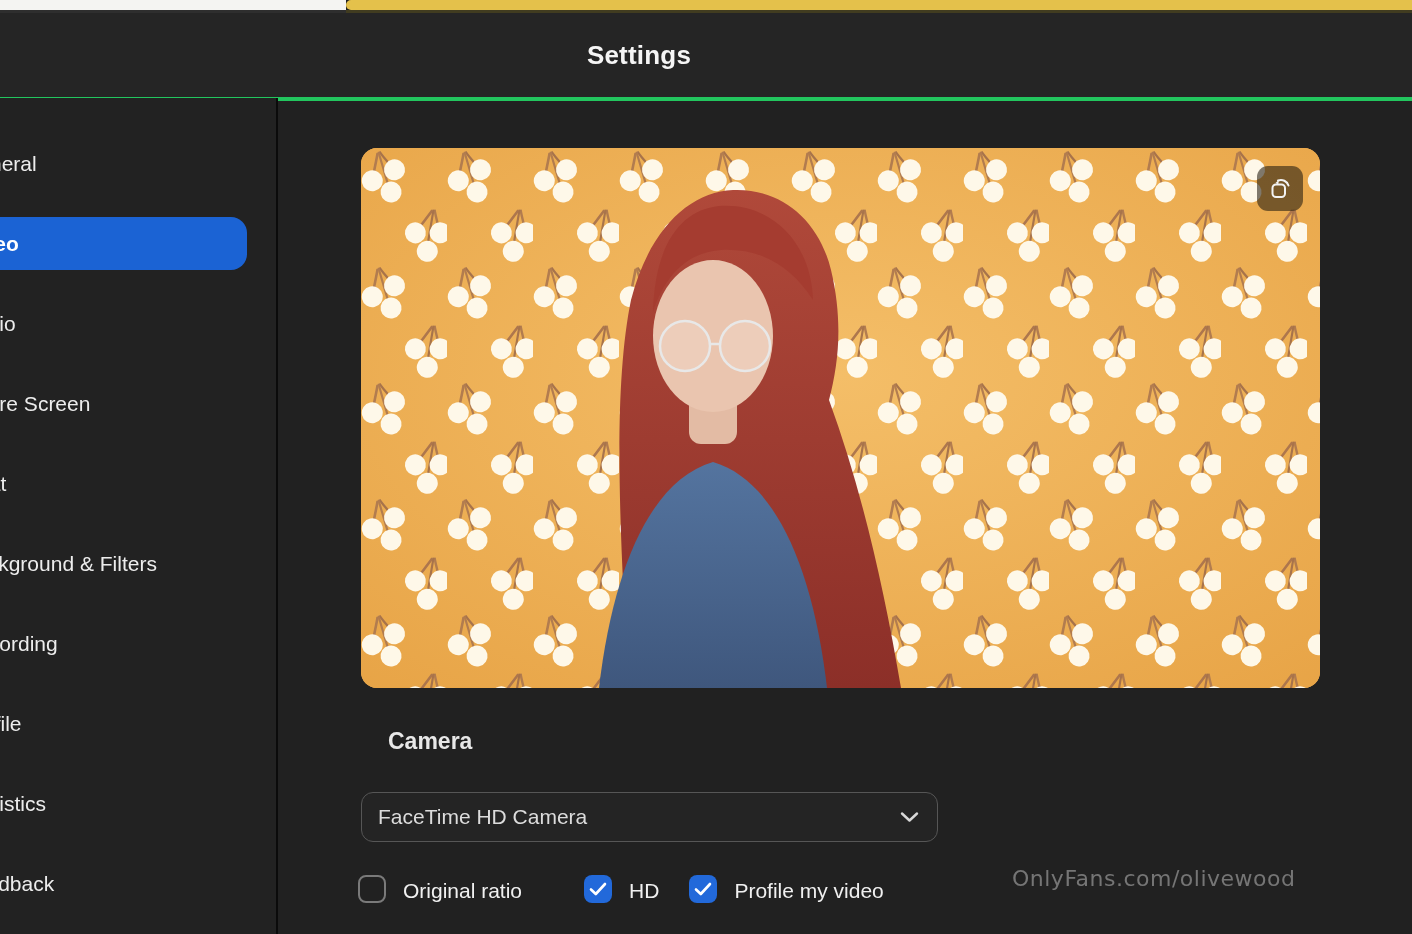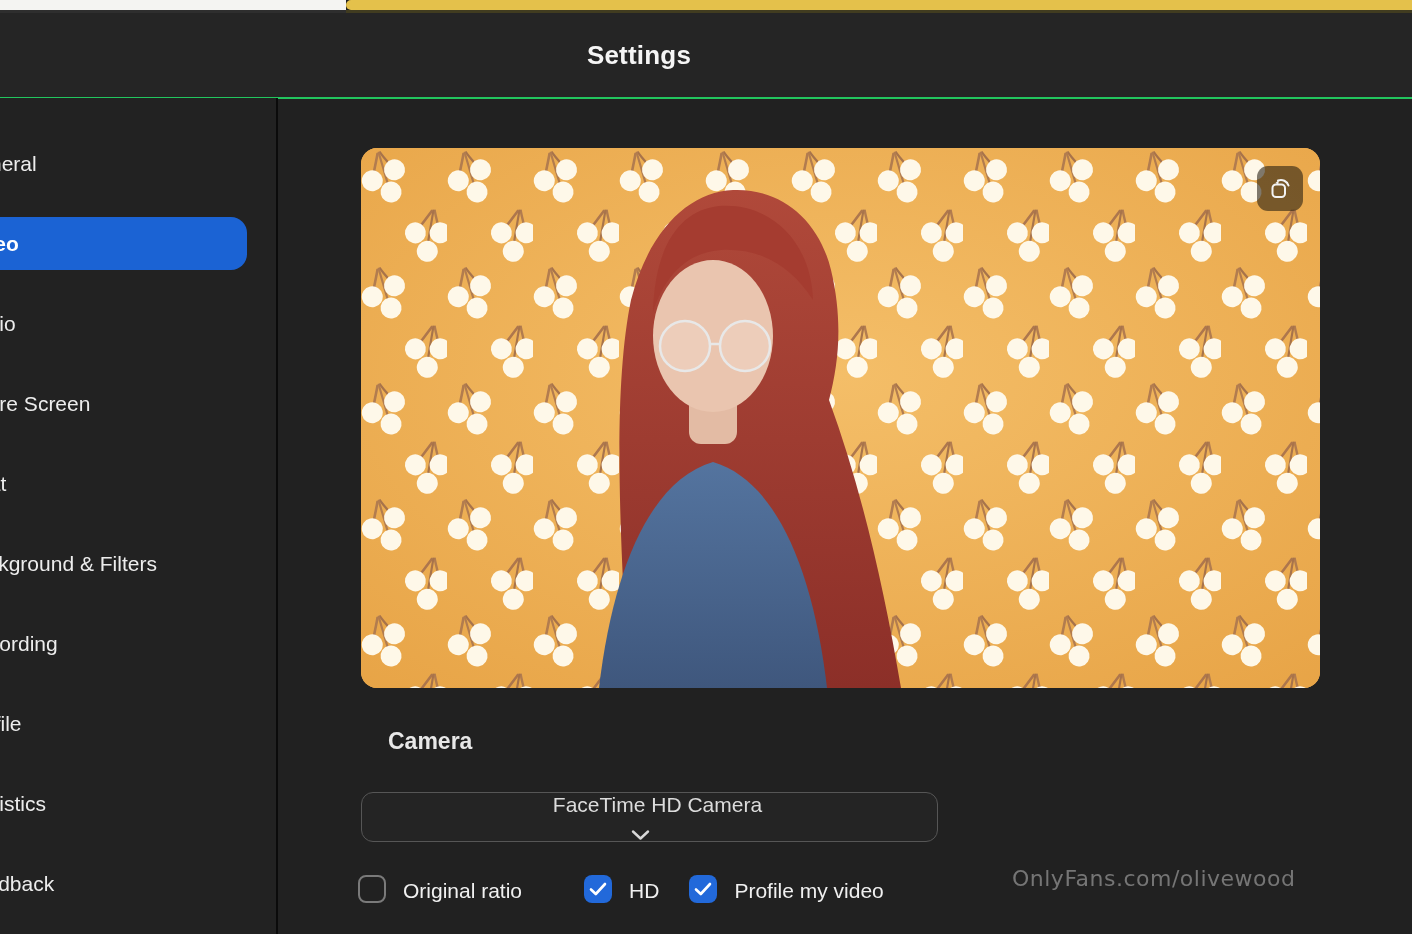--- a/index.html
+++ b/index.html
@@ -16,7 +16,7 @@
   .strip-yellow-edge{position:absolute;left:346px;top:10px;width:1066px;height:3px;background:#413c20;}
 
   
-  .titlebar{position:absolute;left:0;top:13px;width:1412px;height:84px;background:#252525;border-bottom:2px solid #22c55e;}
+  .titlebar{position:absolute;left:0;top:13px;width:1412px;height:84px;background:#252525;border-bottom:4px solid #22c55e;}
   .title{
     position:absolute;left:639px;top:50%;transform:translate(-50%,-50%);
     color:#f5f5f5;font-size:26px;font-weight:bold;letter-spacing:.2px;white-space:nowrap;

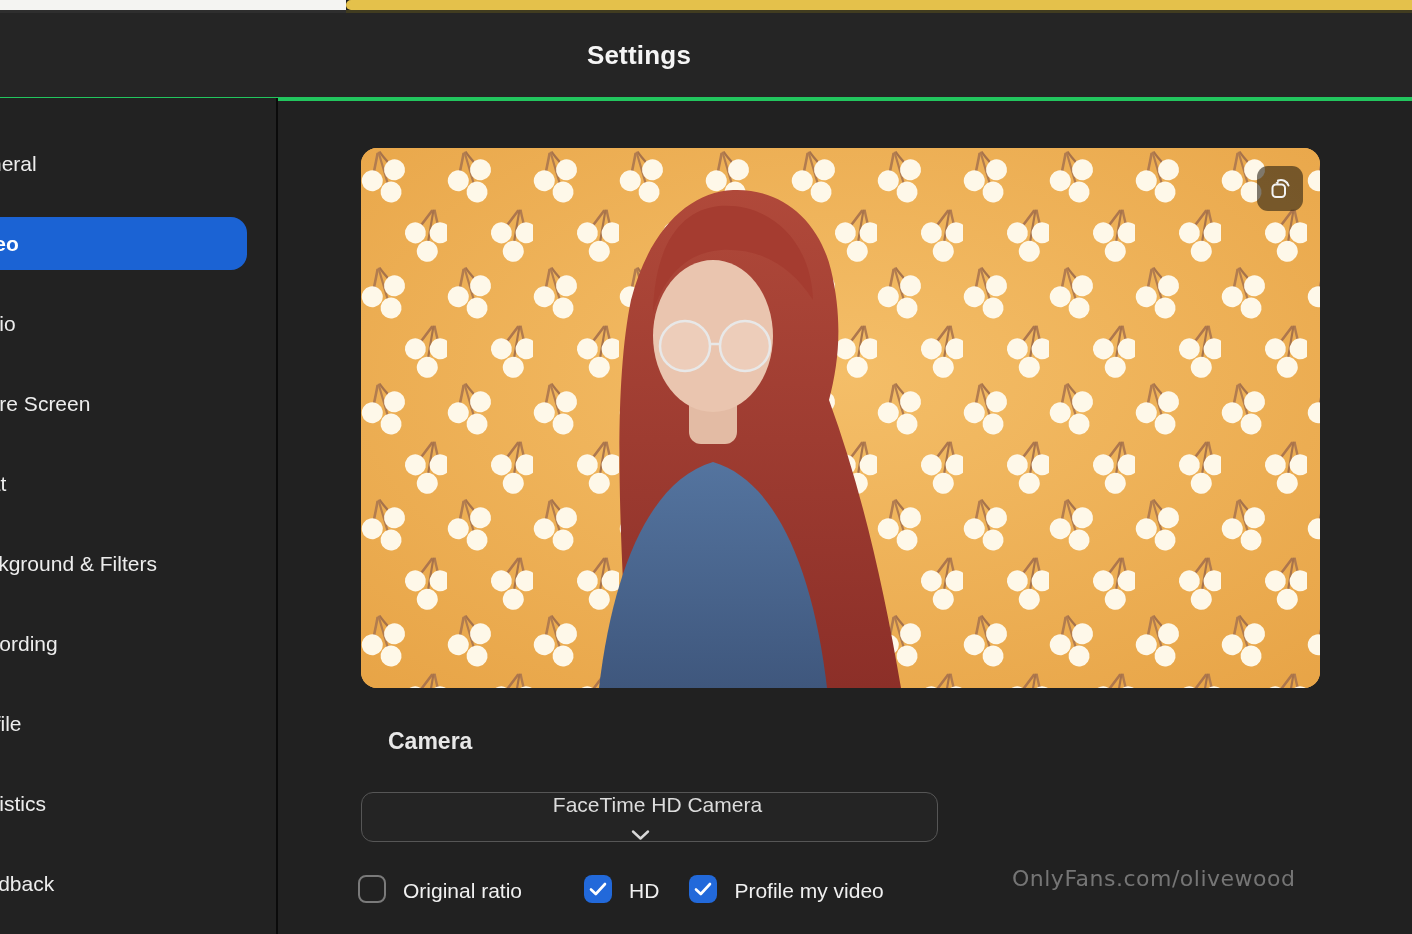--- a/index.html
+++ b/index.html
@@ -49,7 +49,7 @@
   .camera-select{
     position:absolute;left:361px;top:792px;width:577px;height:50px;box-sizing:border-box;
     border:1.5px solid #565656;border-radius:12px;background:#242424;
-    display:flex;align-items:center;cursor:pointer;flex-direction:column;
+    display:flex;align-items:center;cursor:pointer;
   }
   .camera-select .value{margin-left:16px;color:#dcdcdc;font-size:21px;flex:1;}
   .camera-select .chev{margin-right:18px;display:flex;align-items:center;}

